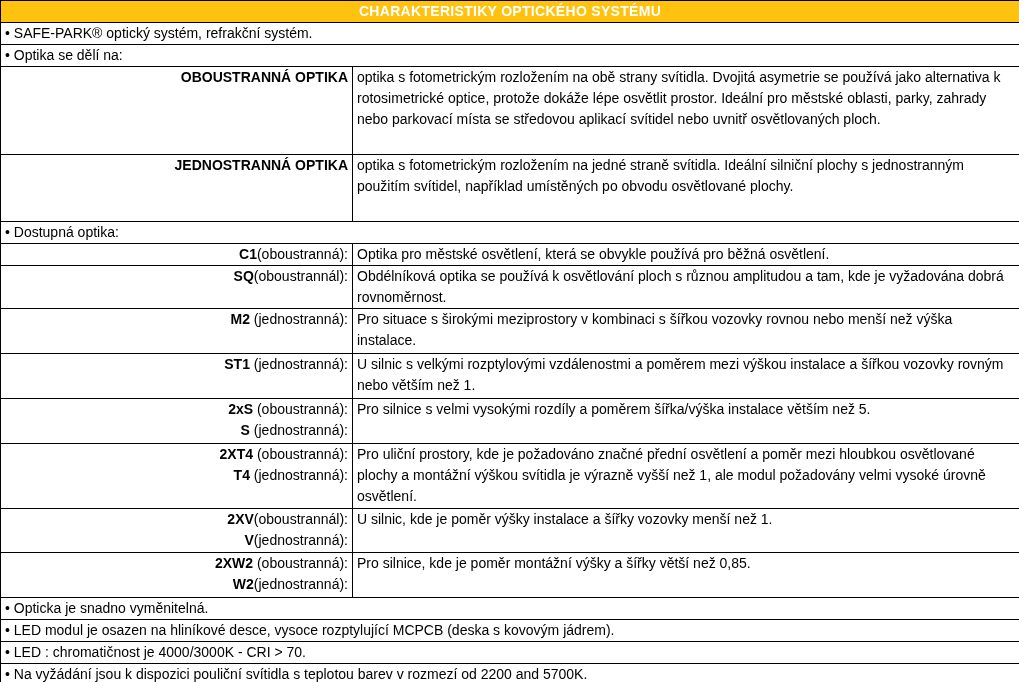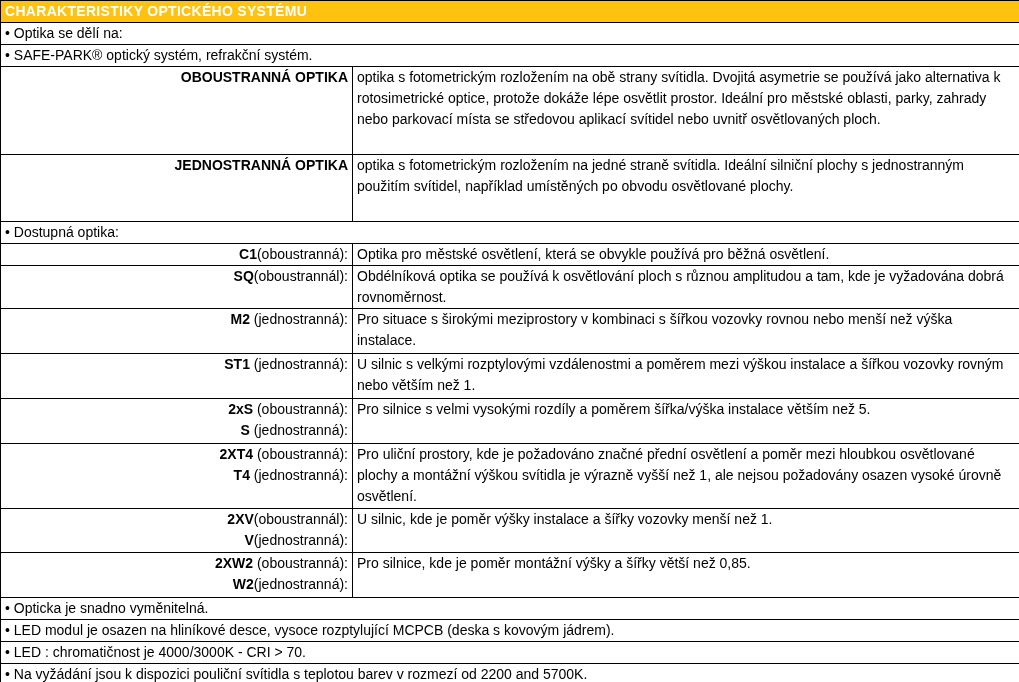--- a/index.html
+++ b/index.html
@@ -30,7 +30,7 @@
     background: #FFC20E;
     color: #ffffff;
     font-weight: bold;
-    text-align: left;
+    text-align: center;
     letter-spacing: 0.3px;
     padding-top: 1px;
   }

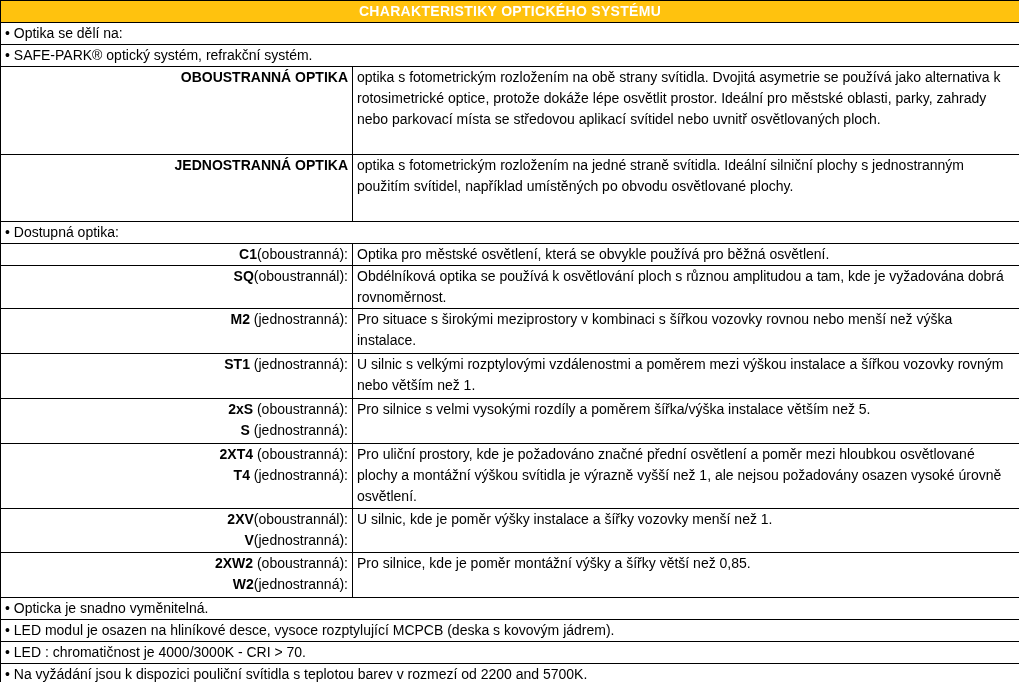--- a/index.html
+++ b/index.html
@@ -77,10 +77,10 @@
     </tr>
 
     <tr class="rh-intro">
-      <td class="bullet-cell" colspan="2">• Optika se dělí na:</td>
+      <td class="bullet-cell" colspan="2">• SAFE-PARK® optický systém, refrakční systém.</td>
     </tr>
     <tr class="rh-intro">
-      <td class="bullet-cell" colspan="2">• SAFE-PARK® optický systém, refrakční systém.</td>
+      <td class="bullet-cell" colspan="2">• Optika se dělí na:</td>
     </tr>
 
     <tr class="rh-type1">

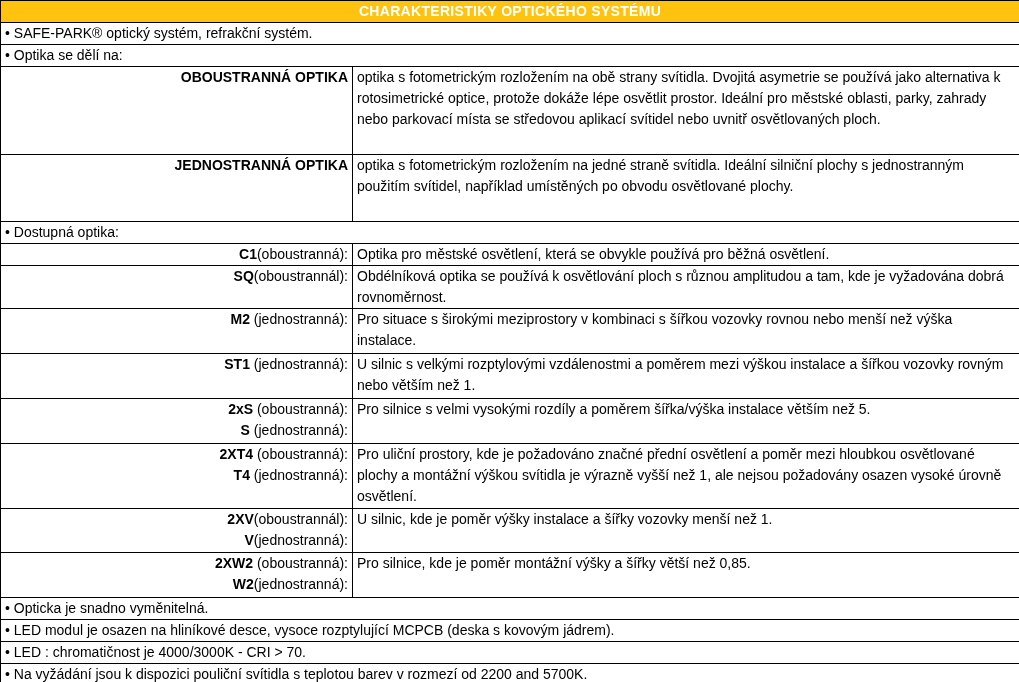--- a/index.html
+++ b/index.html
@@ -137,7 +137,7 @@
         <div><span class="code">2XT4</span><span> (oboustranná):</span></div>
         <div><span class="code">T4</span><span> (jednostranná):</span></div>
       </td>
-      <td class="desc-cell">Pro uliční prostory, kde je požadováno značné přední osvětlení a poměr mezi hloubkou osvětlované plochy a montážní výškou svítidla je výrazně vyšší než 1, ale nejsou požadovány osazen vysoké úrovně osvětlení.</td>
+      <td class="desc-cell">Pro uliční prostory, kde je požadováno značné přední osvětlení a poměr mezi hloubkou osvětlované plochy a montážní výškou svítidla je výrazně vyšší než 1, ale modul požadovány velmi vysoké úrovně osvětlení.</td>
     </tr>
 
     <tr class="rh-2xv">

